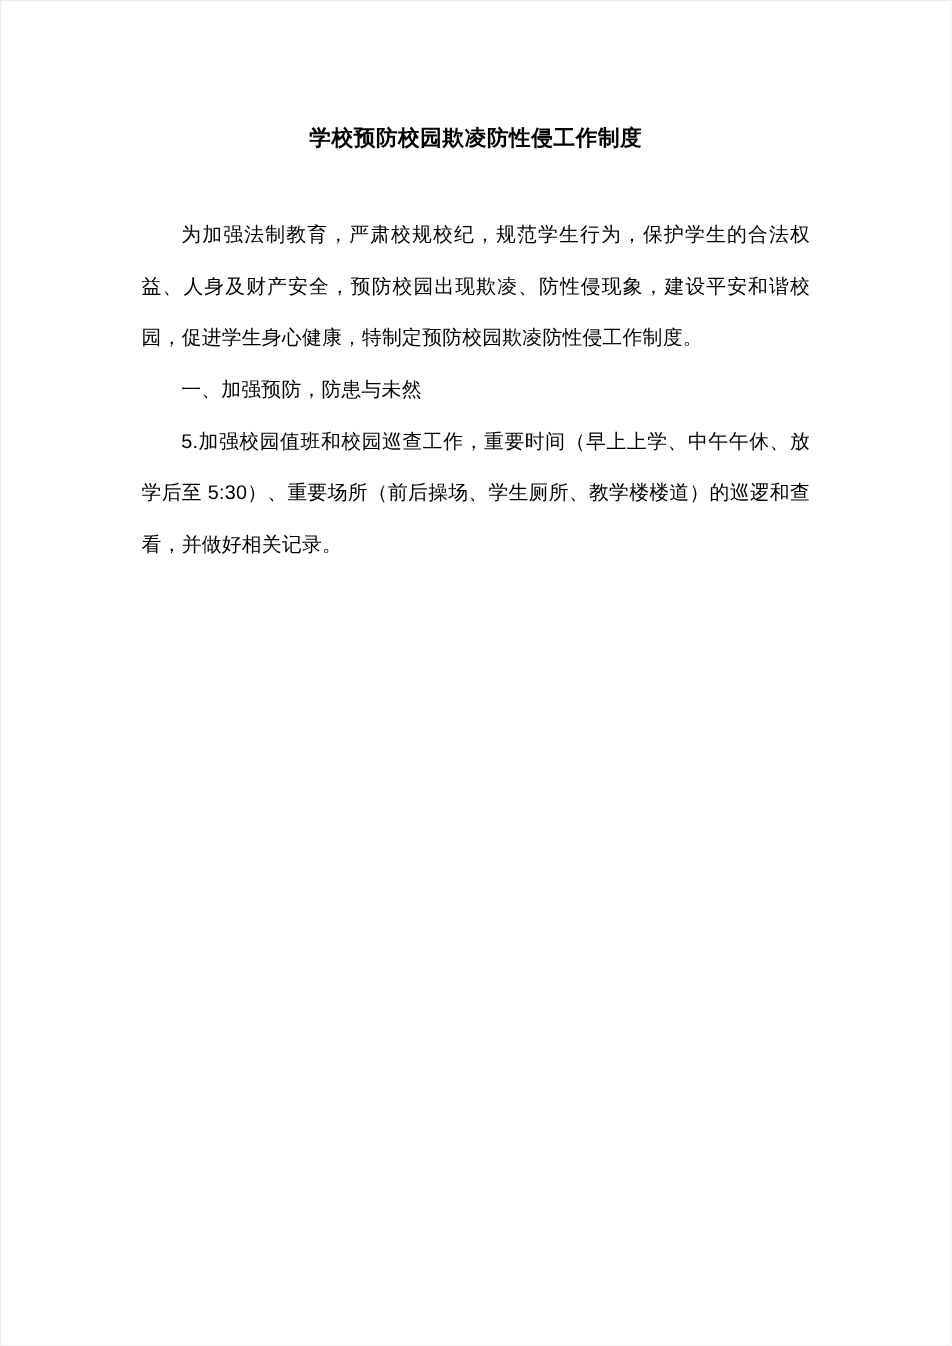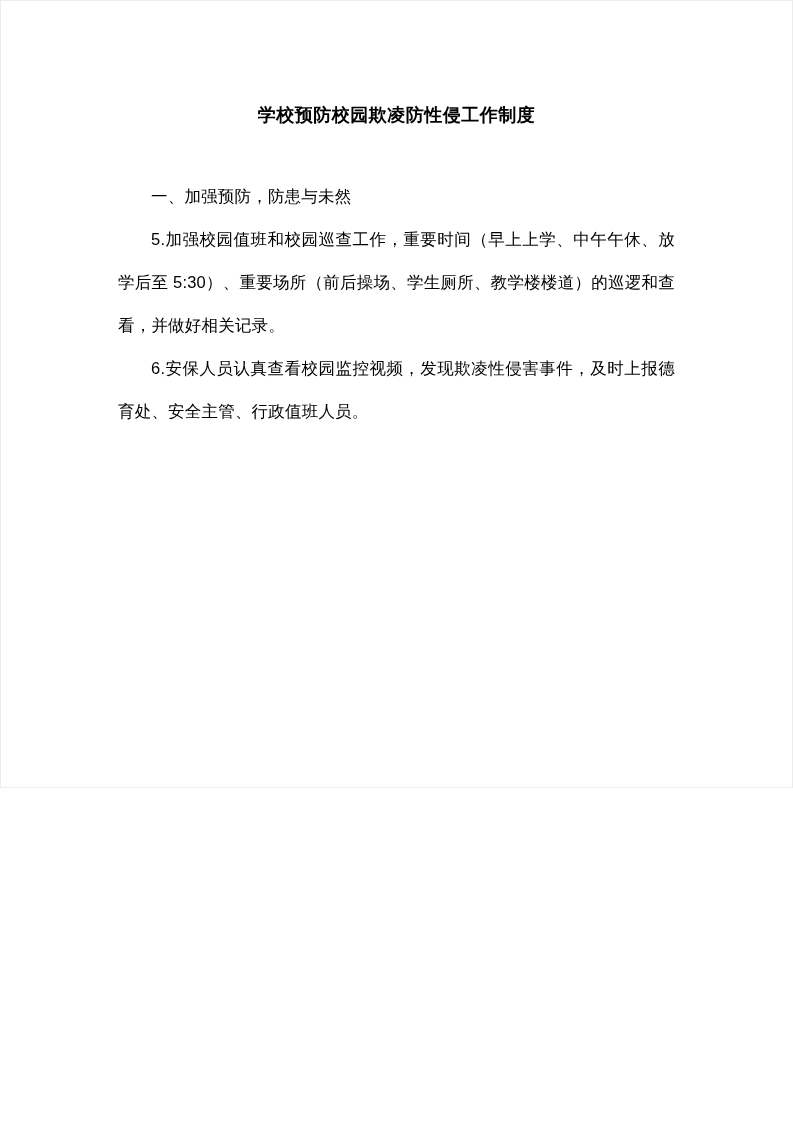--- a/index.html
+++ b/index.html
@@ -18,7 +18,7 @@
   .page {
     box-sizing: border-box;
     width: 793px;
-    height: 788px;
+    height: 1122px;
     background: #ffffff;
     border: 1px solid #ececec;
     padding: 100px 117px 85px 117px;

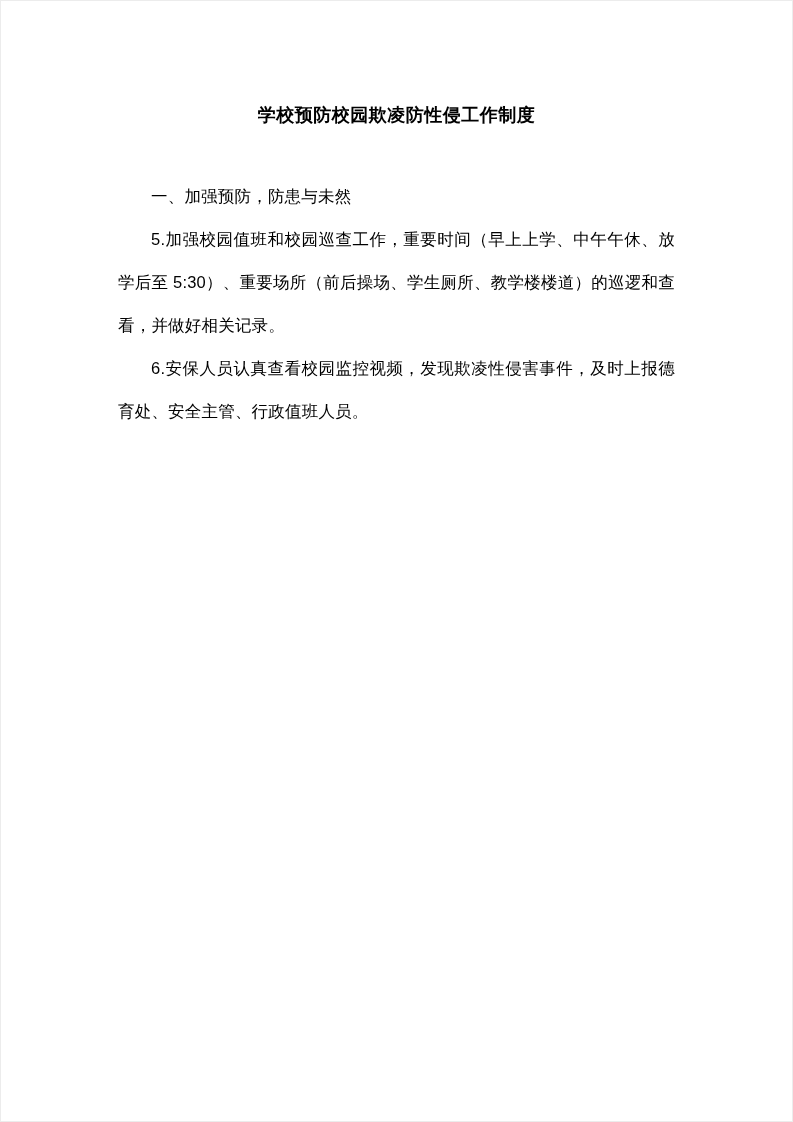--- a/index.html
+++ b/index.html
@@ -50,6 +50,7 @@
 <div class="page">
   <h1 class="doc-title">学校预防校园欺凌防性侵工作制度</h1>
 
+  <p class="para">为加强法制教育，严肃校规校纪，规范学生行为，保护学生的合法权益、人身及财产安全，预防校园出现欺凌、防性侵现象，建设平安和谐校园，促进学生身心健康，特制定预防校园欺凌防性侵工作制度。</p>
 
   <p class="para">一、加强预防，防患与未然</p>
 

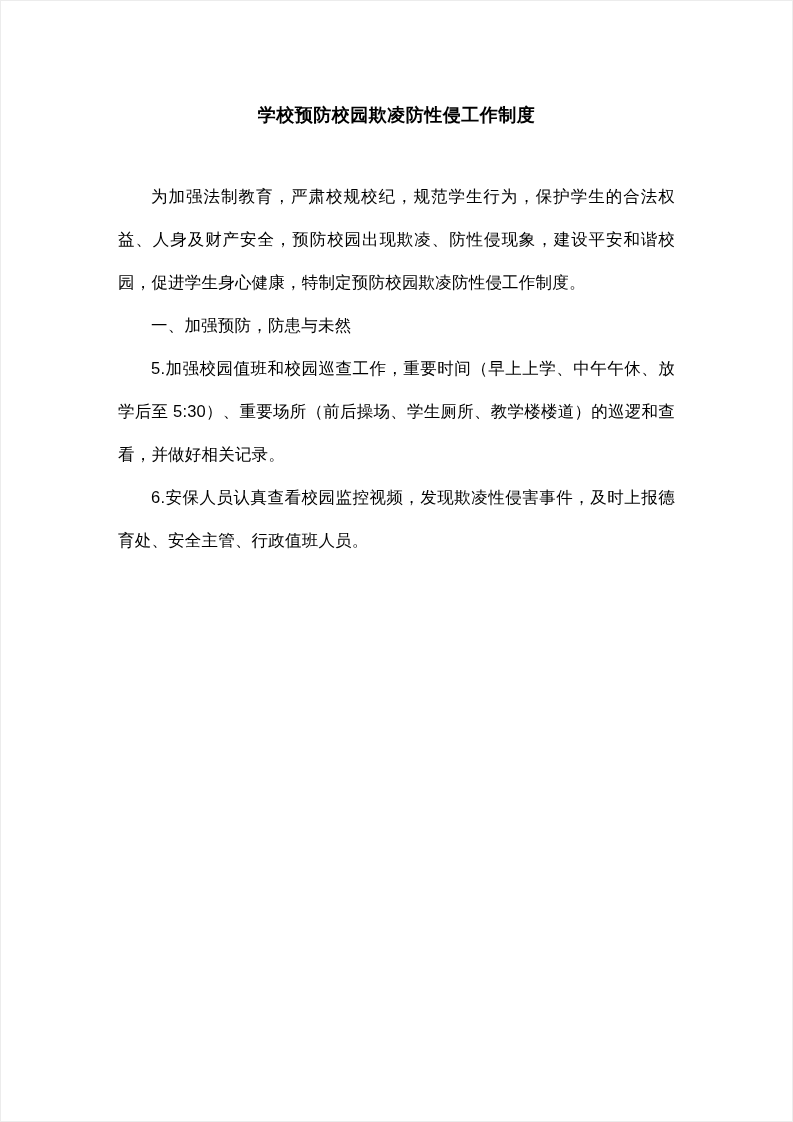--- a/index.html
+++ b/index.html
@@ -60,7 +60,6 @@
 
   <p class="para">5.加强校园值班和校园巡查工作，重要时间（早上上学、中午午休、放学后至 5:30）、重要场所（前后操场、学生厕所、教学楼楼道）的巡逻和查看，并做好相关记录。</p>
 
-  <p class="para">6.安保人员认真查看校园监控视频，发现欺凌性侵害事件，及时上报德育处、安全主管、行政值班人员。</p>
 
 </div>
 

